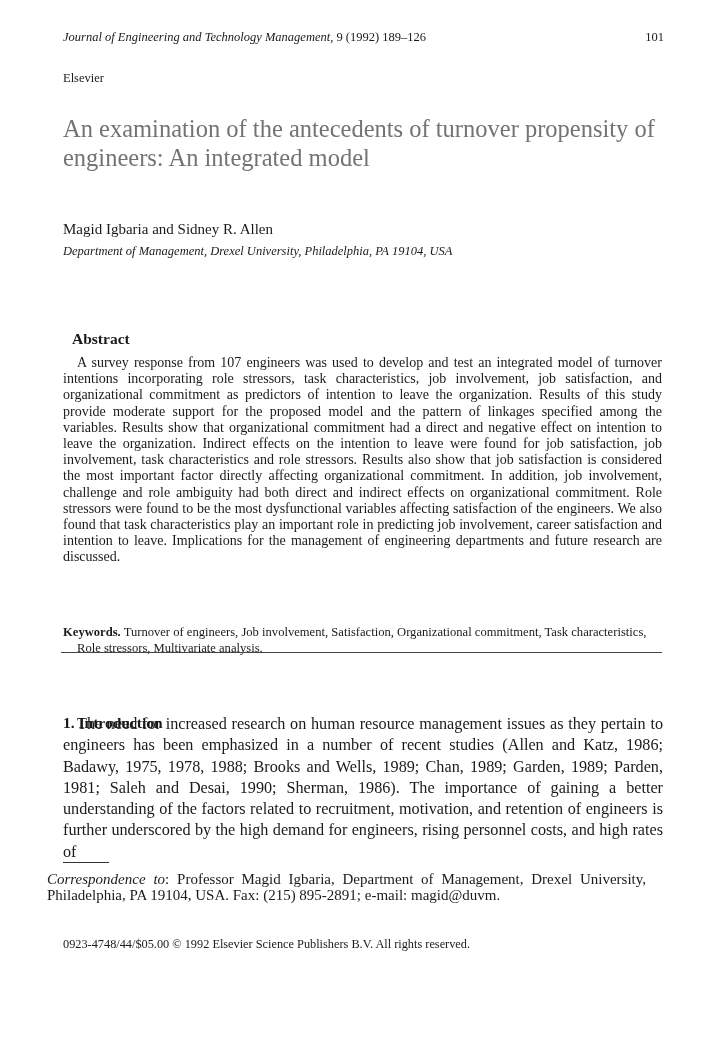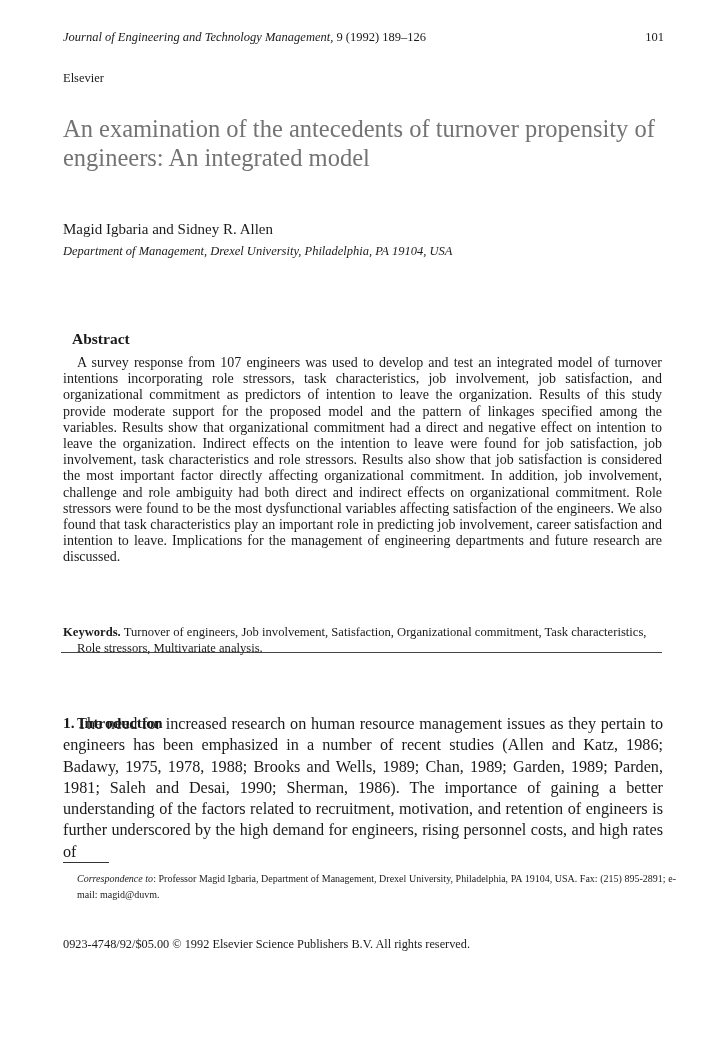--- a/index.html
+++ b/index.html
@@ -39,8 +39,8 @@
   }
   .fn-rule { left: 63px; top: 862px; width: 46px; height: 1px; background: #333; }
   .footnote {
-    left: 77px; top: 871px; width: 599px;
-    font-size: 10px; line-height: 16px; text-align: justify;
+    left: 47px; top: 871px; width: 599px;
+    font-size: 15px; line-height: 16px; text-align: justify;
   }
   .footnote i { font-style: italic; }
   .copyright { left: 63px; top: 936px; font-size: 12.3px; line-height: 16px; }

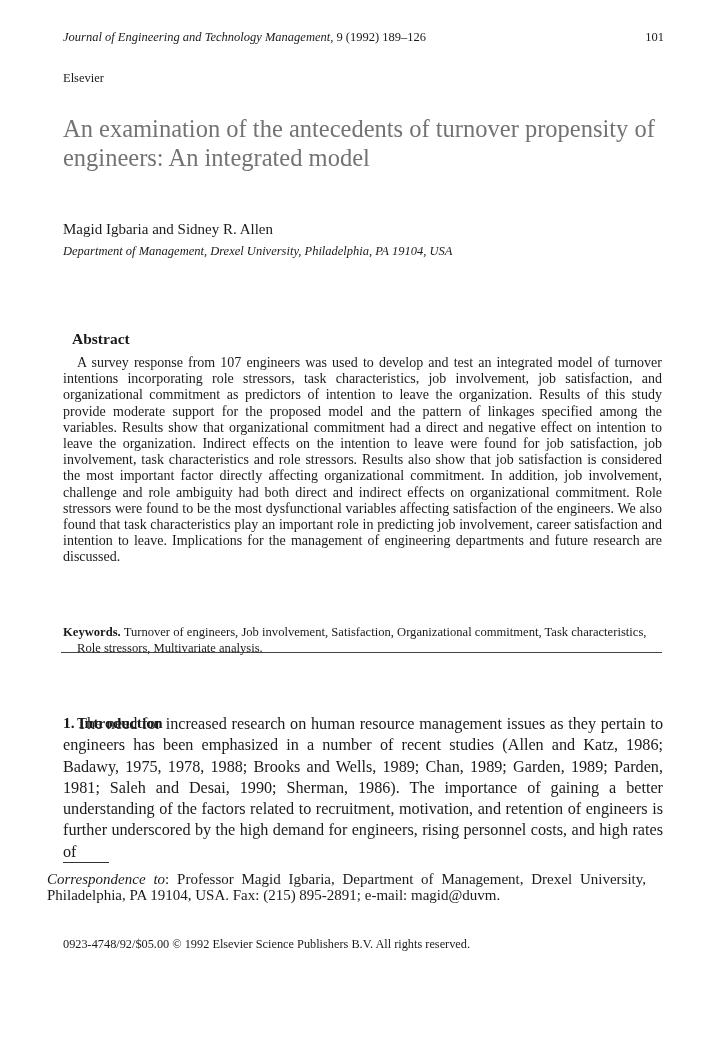--- a/index.html
+++ b/index.html
@@ -70,6 +70,6 @@
 <div class="abs fn-rule"></div>
 <div class="abs footnote"><i>Correspondence to</i><span>: Professor Magid Igbaria, Department of Management, Drexel University, Philadelphia, PA 19104, USA. Fax: (215) 895-2891; e-mail: magid@duvm.</span></div>
 
-<div class="abs copyright">0923-4748/92/$05.00  © 1992 Elsevier Science Publishers B.V.  All rights reserved.</div>
+<div class="abs copyright">0923-4748/44/$05.00  © 1992 Elsevier Science Publishers B.V.  All rights reserved.</div>
 
 </body></html>

